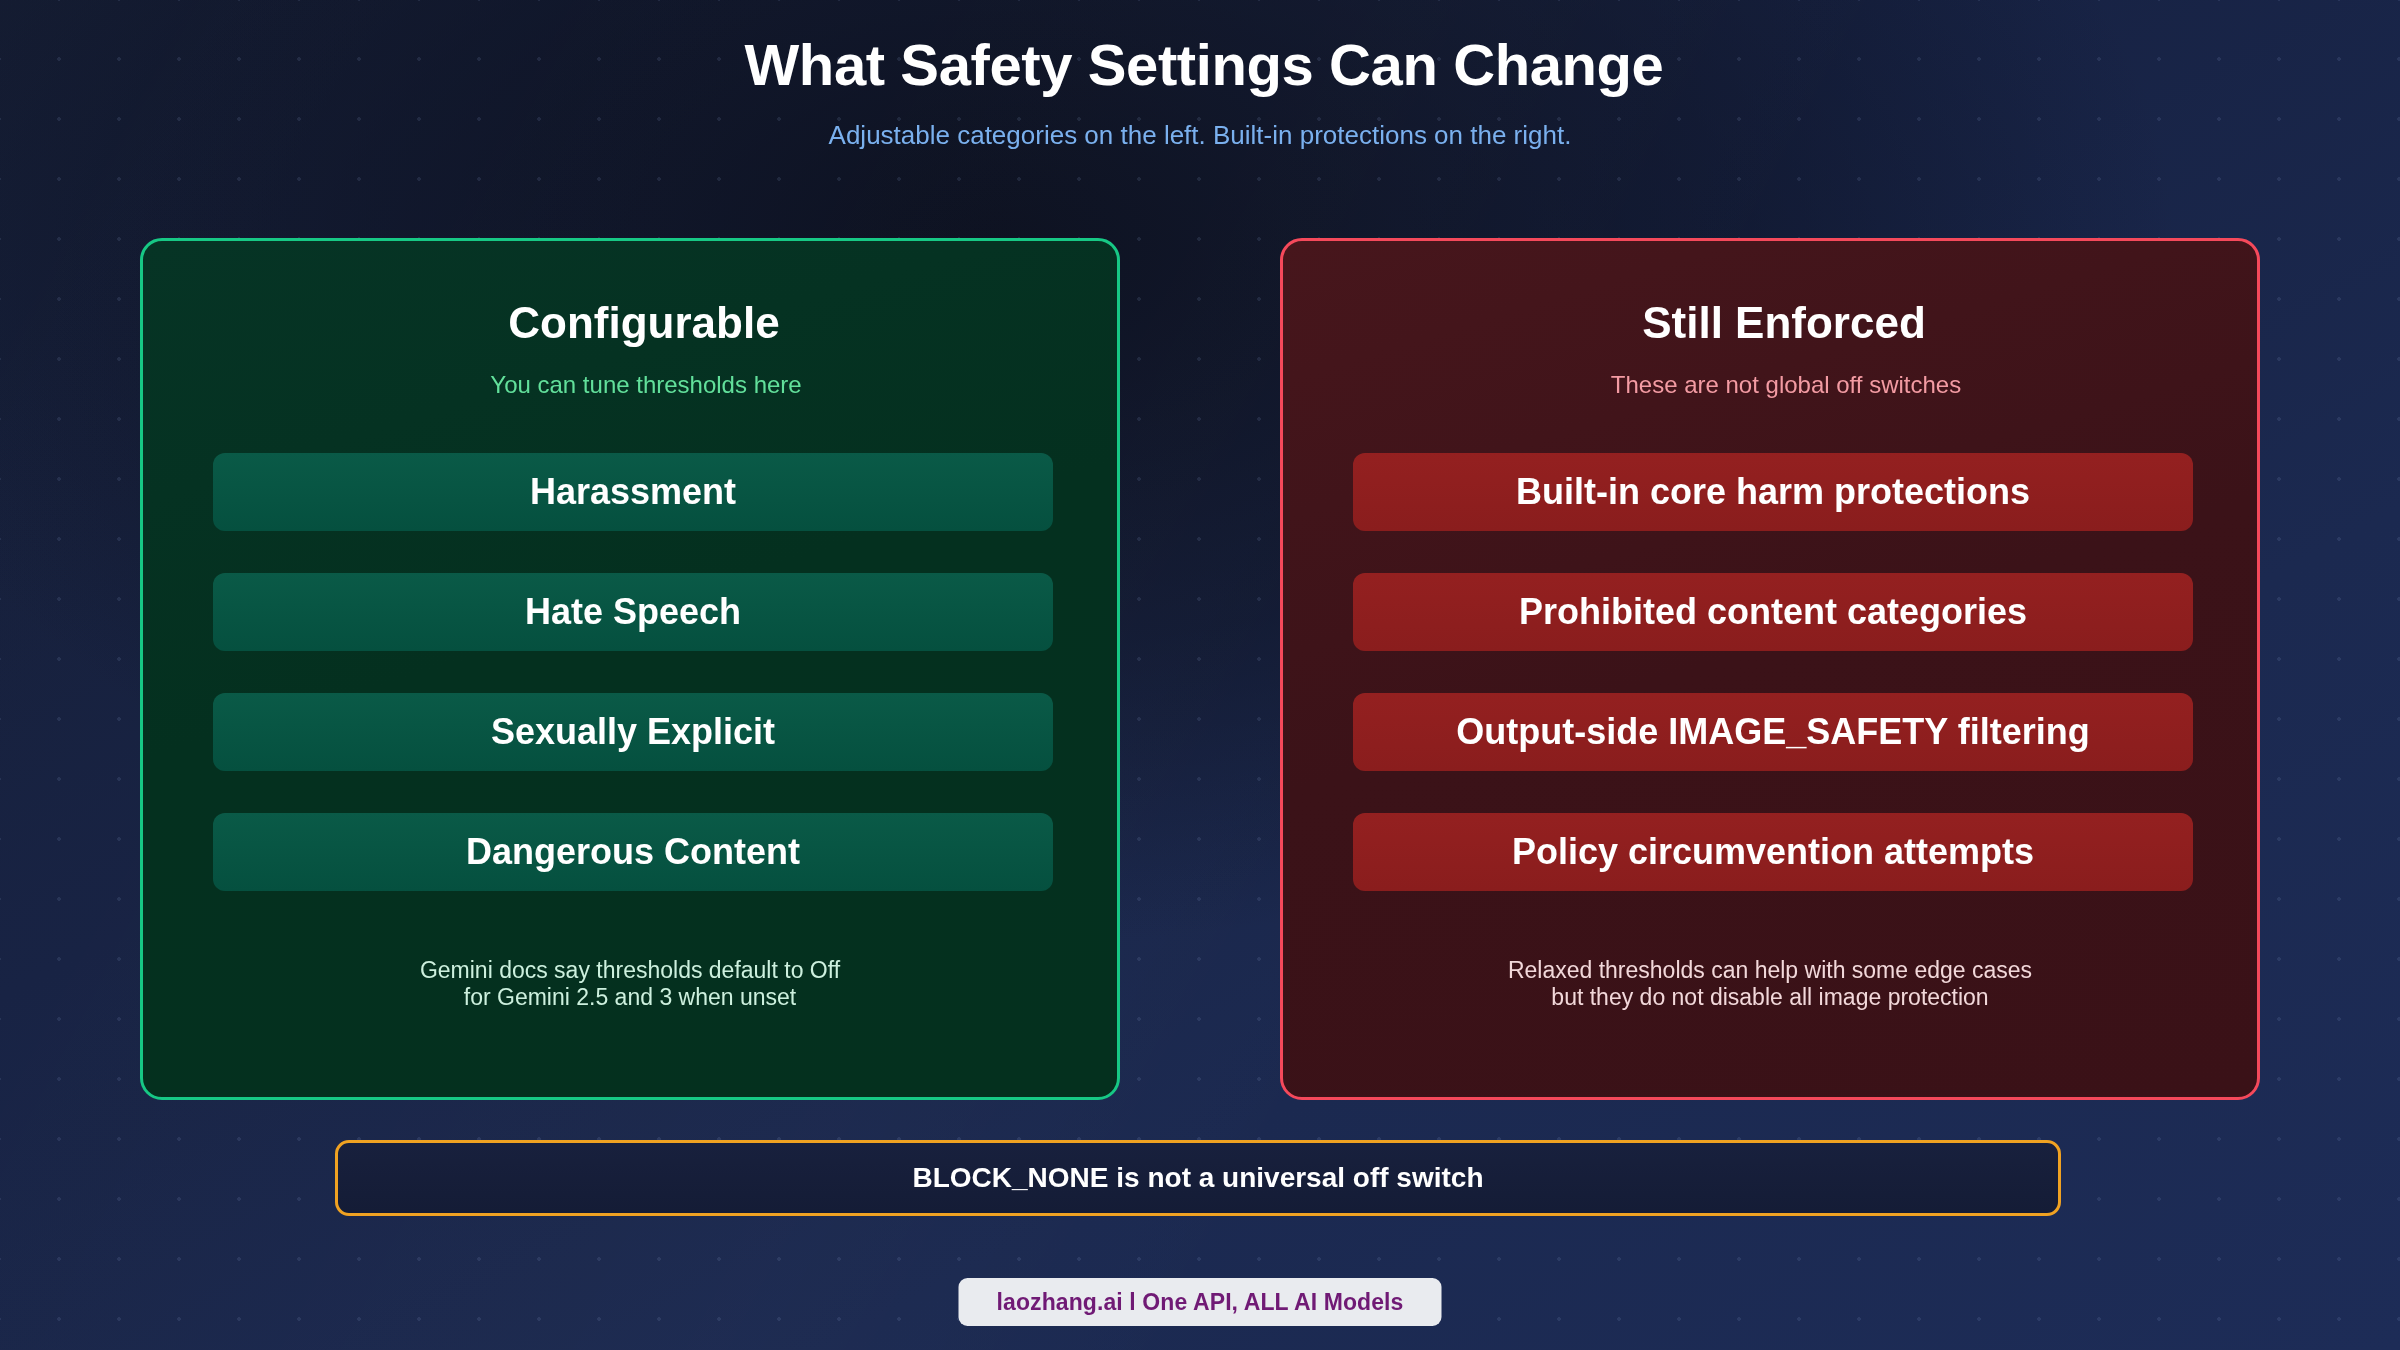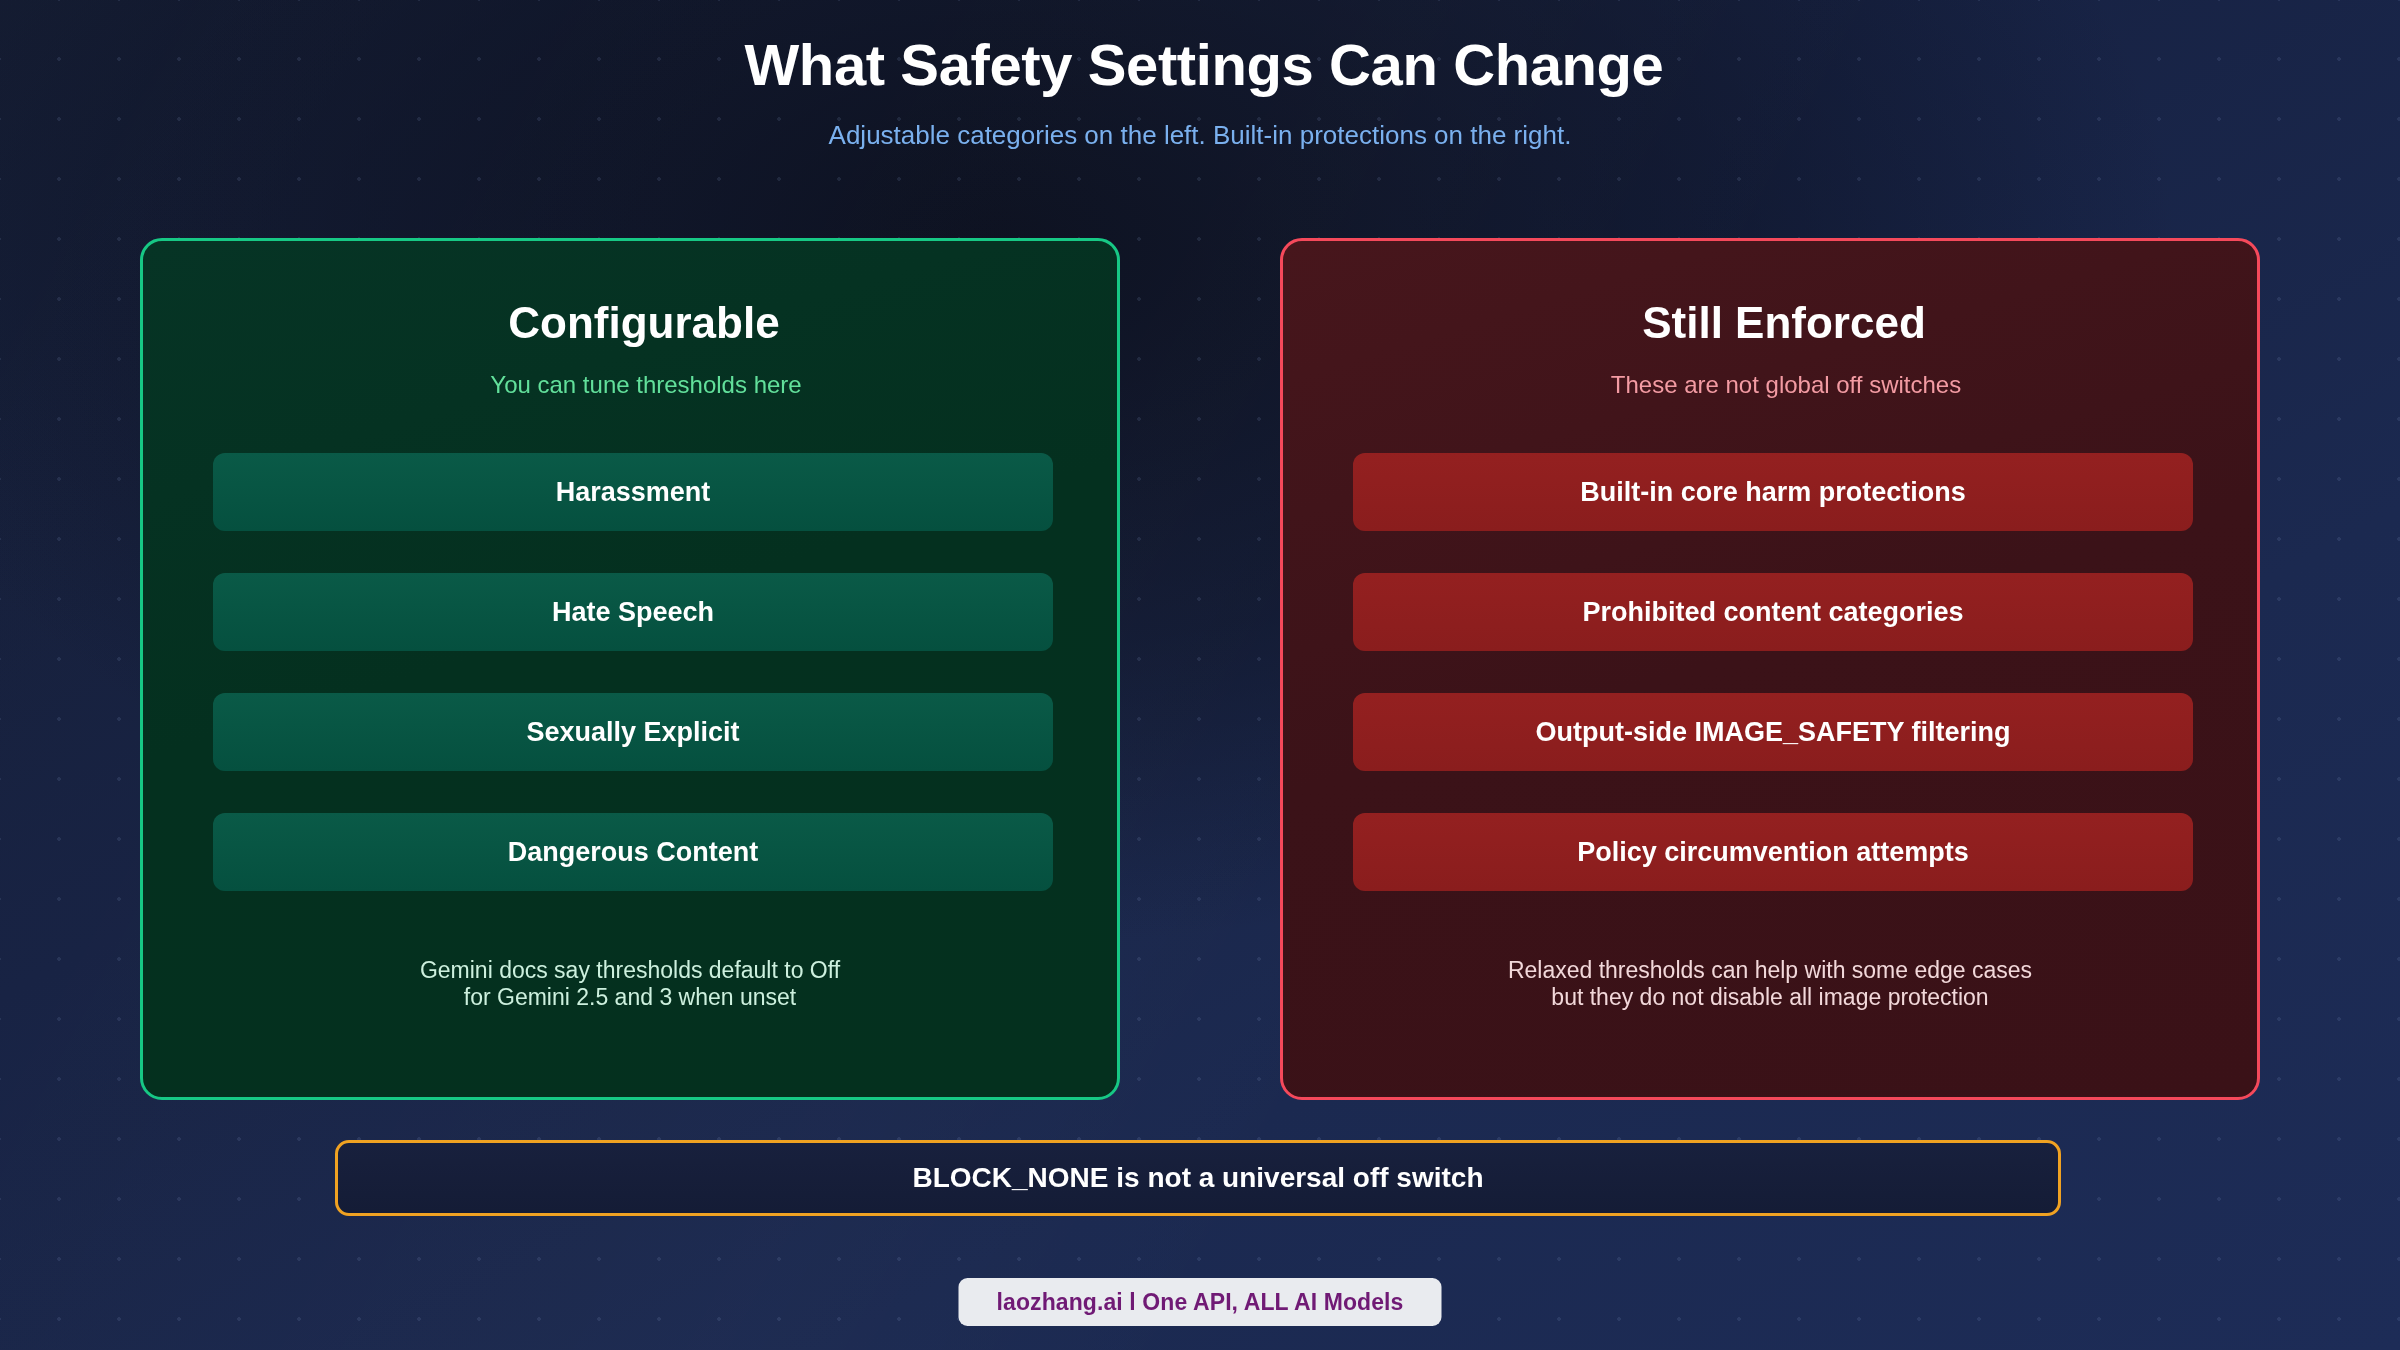--- a/index.html
+++ b/index.html
@@ -135,7 +135,7 @@
     display: flex;
     align-items: center;
     justify-content: center;
-    font-size: 27px;
+    font-size: 36px;
     font-weight: bold;
     color: #ffffff;
     text-align: center;

